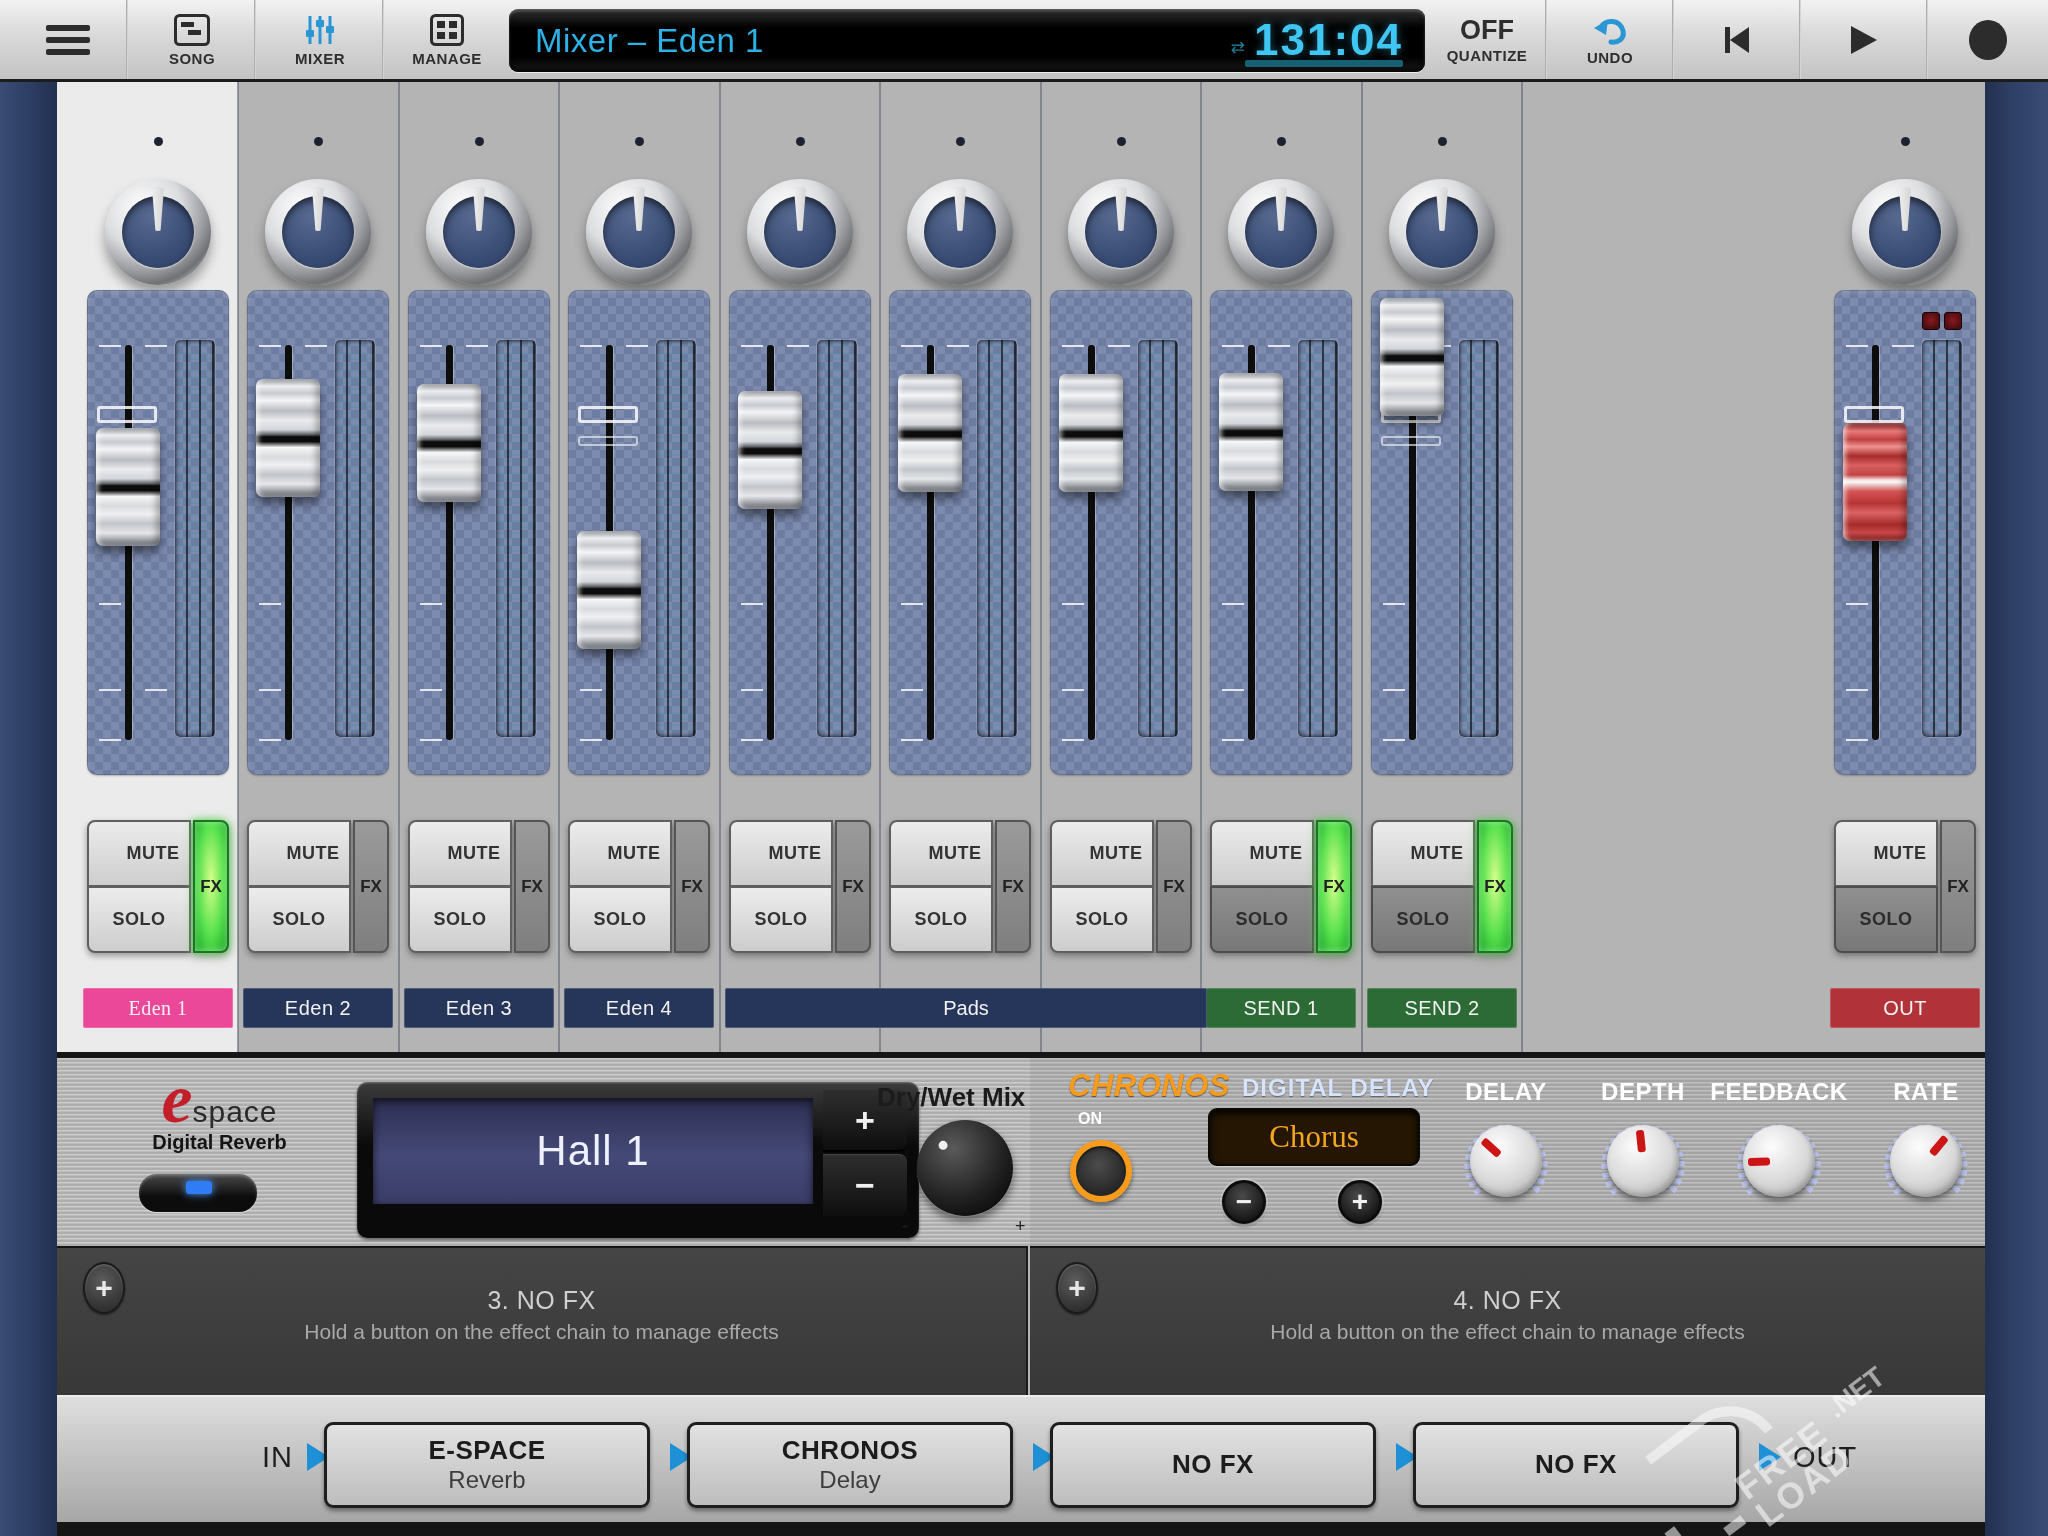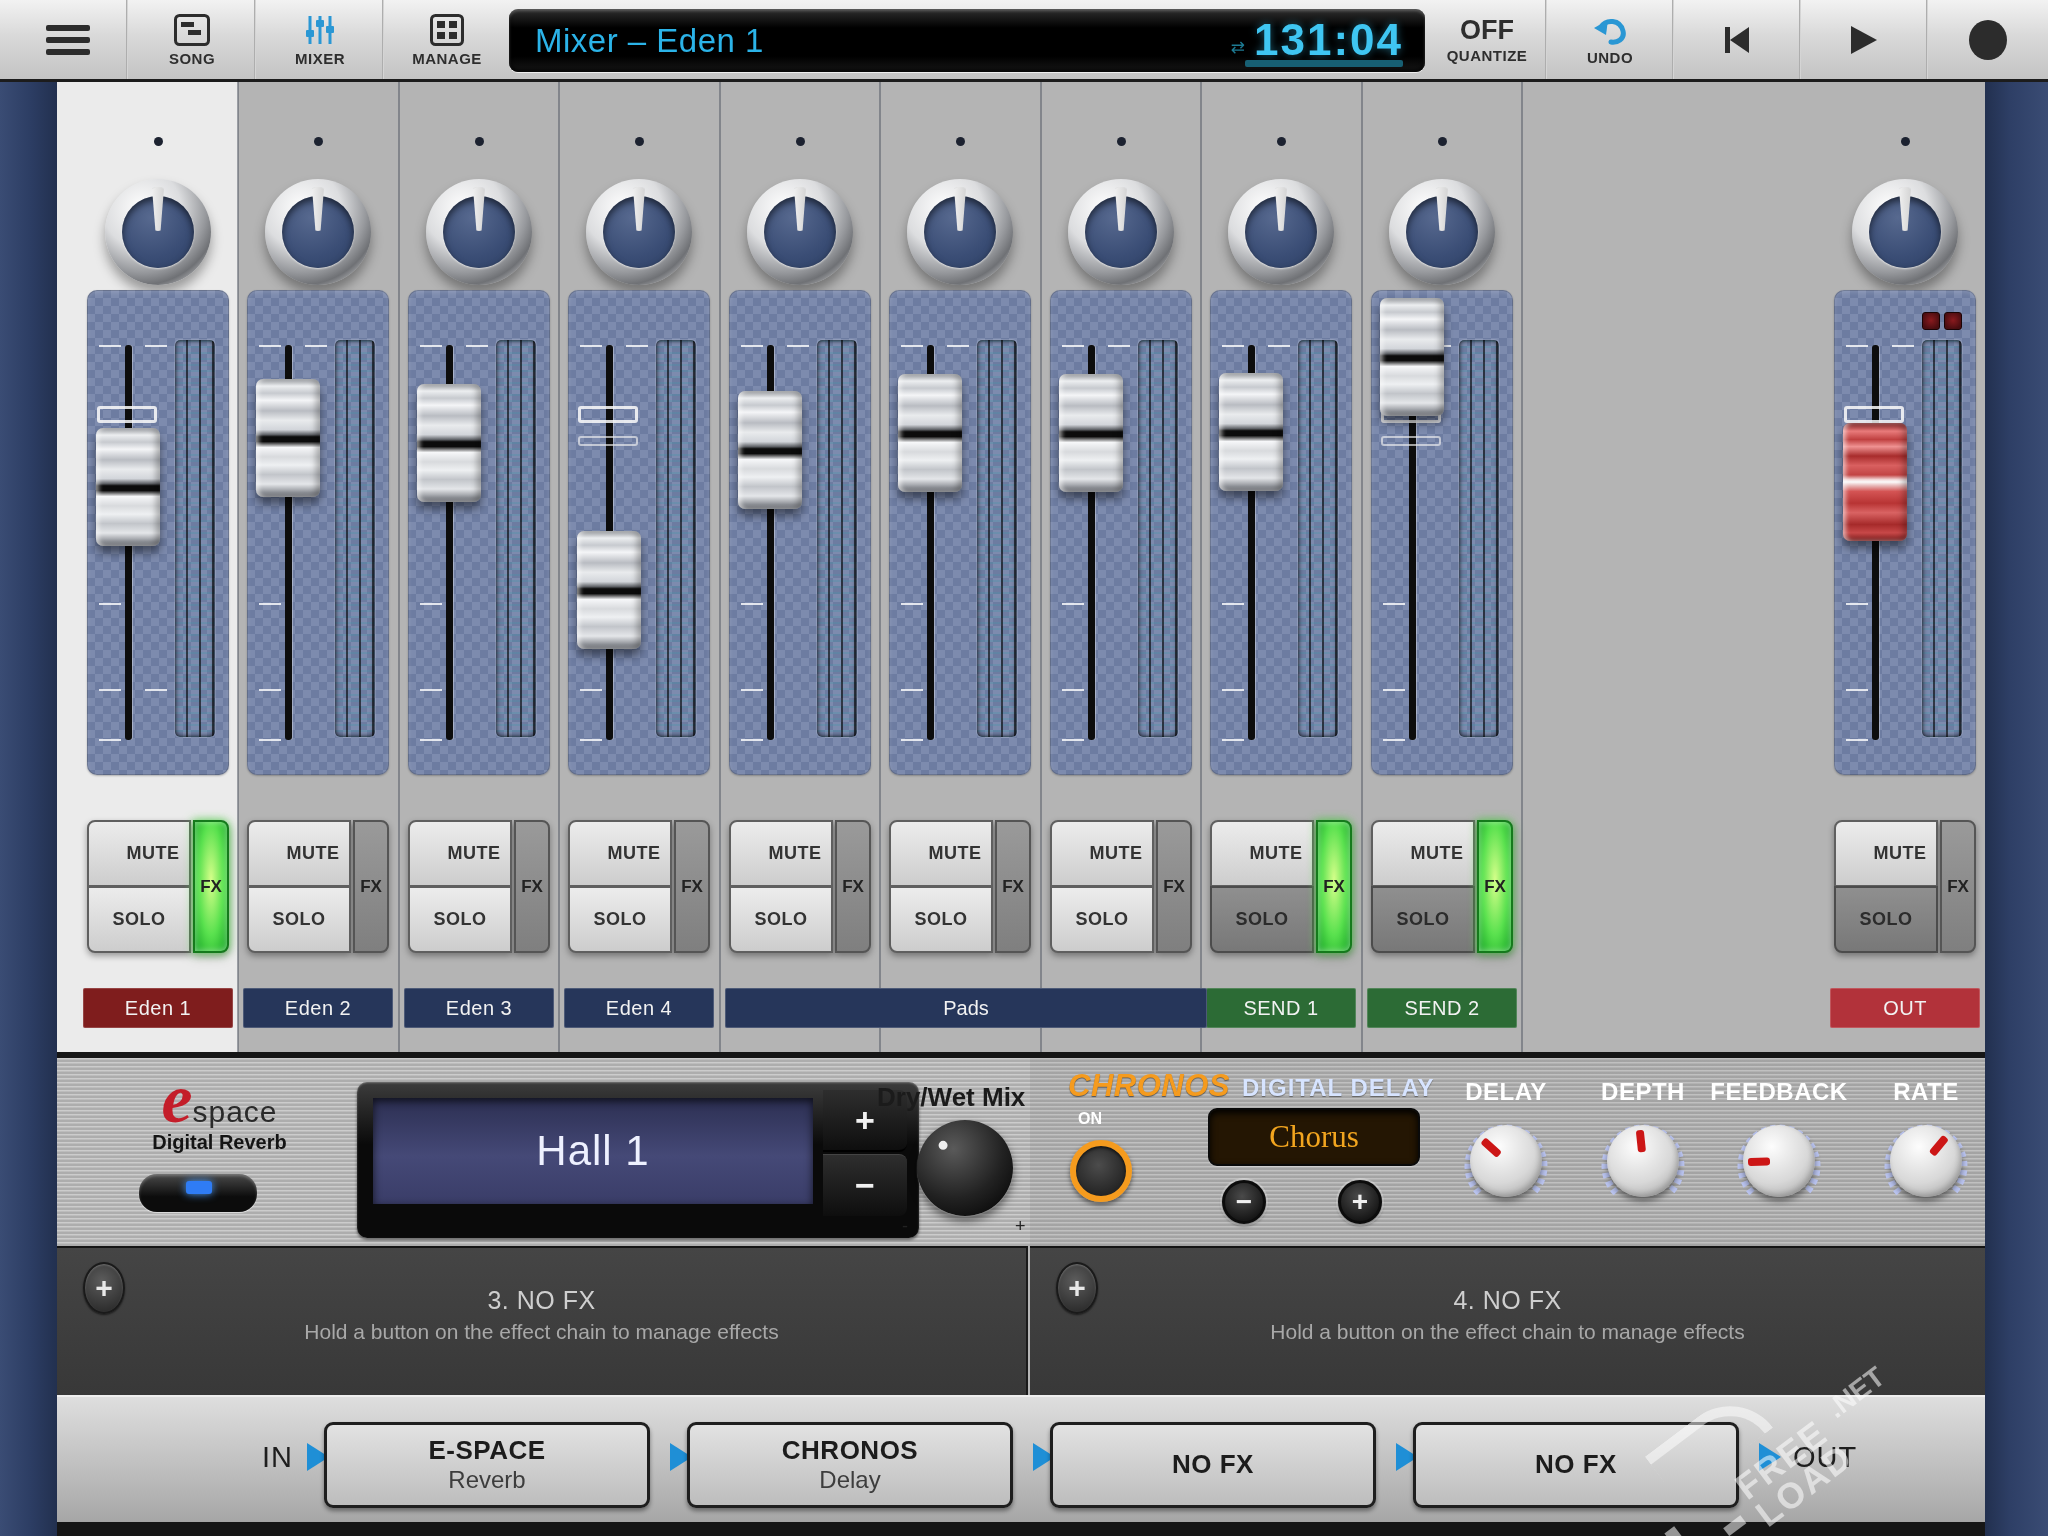--- a/index.html
+++ b/index.html
@@ -301,7 +301,7 @@
       </div>
       <div class="fx-btn on">FX</div>
     </div>
-    <div class="ch-label" style="background: #7f1d1d;">Eden 1</div>
+    <div class="ch-label" style="background: #ec4899; font-family: Liberation Serif, serif;">Eden 1</div>
   </div>
 
   <div class="strip" style="left:238px;">

